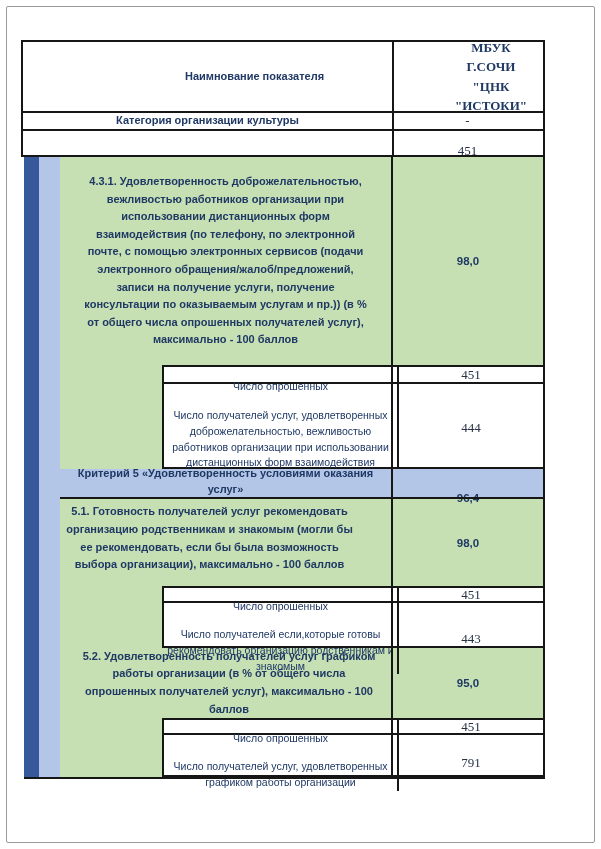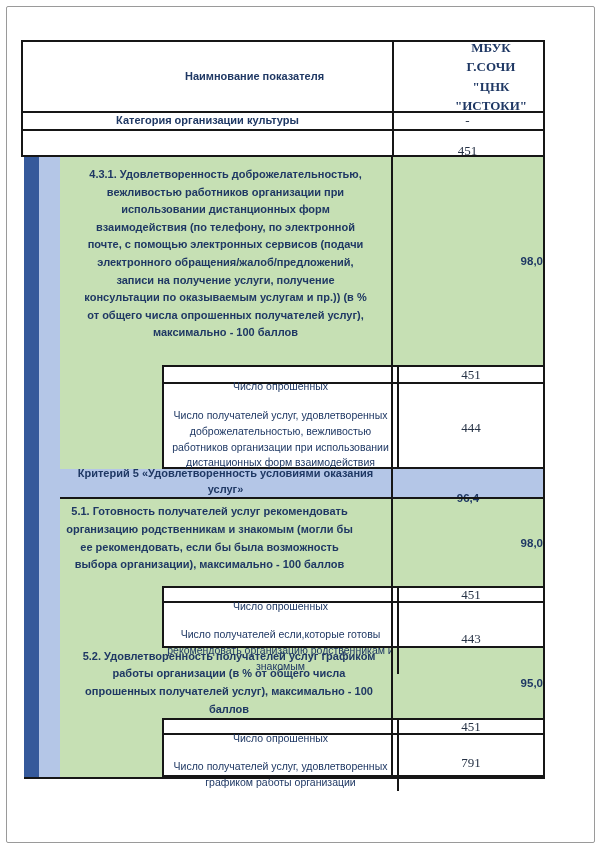--- a/index.html
+++ b/index.html
@@ -39,7 +39,7 @@
   .glabel{display:flex;align-items:center;justify-content:center;padding:0 22px;}
   .gval{display:flex;align-items:center;justify-content:flex-end;}
 
-  #ind431-label{left:60px;top:150px;width:331px;height:208px;}
+  #ind431-label{left:60px;top:157px;width:331px;height:208px;}
   #ind431-label .lbl{line-height:1.6;}
   #ind431-value{left:393px;top:157px;width:150px;height:208px;}
 

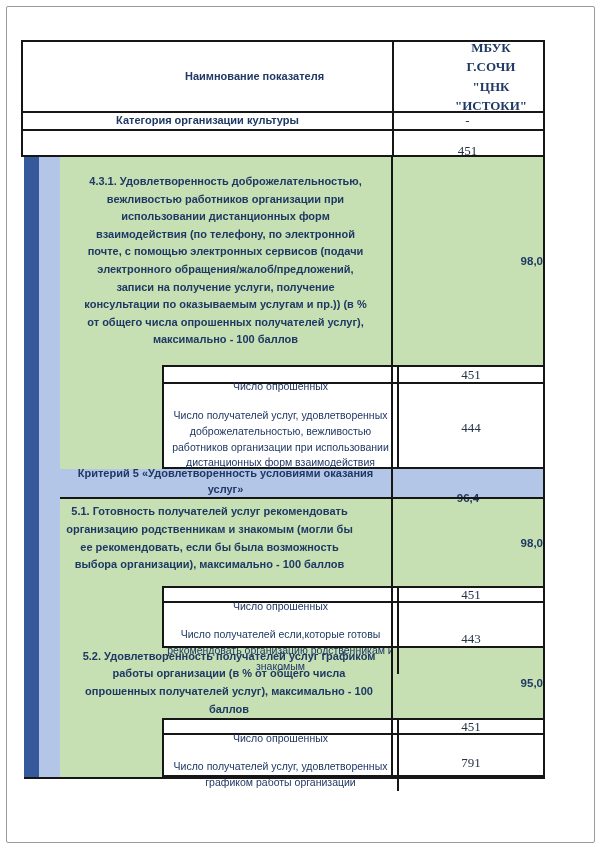--- a/index.html
+++ b/index.html
@@ -37,7 +37,7 @@
   #hline-krit{left:60px;top:497px;width:485px;height:2px;background:#161616;}
 
   .glabel{display:flex;align-items:center;justify-content:center;padding:0 22px;}
-  .gval{display:flex;align-items:center;justify-content:flex-end;}
+  .gval{display:flex;align-items:center;justify-content:center;}
 
   #ind431-label{left:60px;top:157px;width:331px;height:208px;}
   #ind431-label .lbl{line-height:1.6;}

